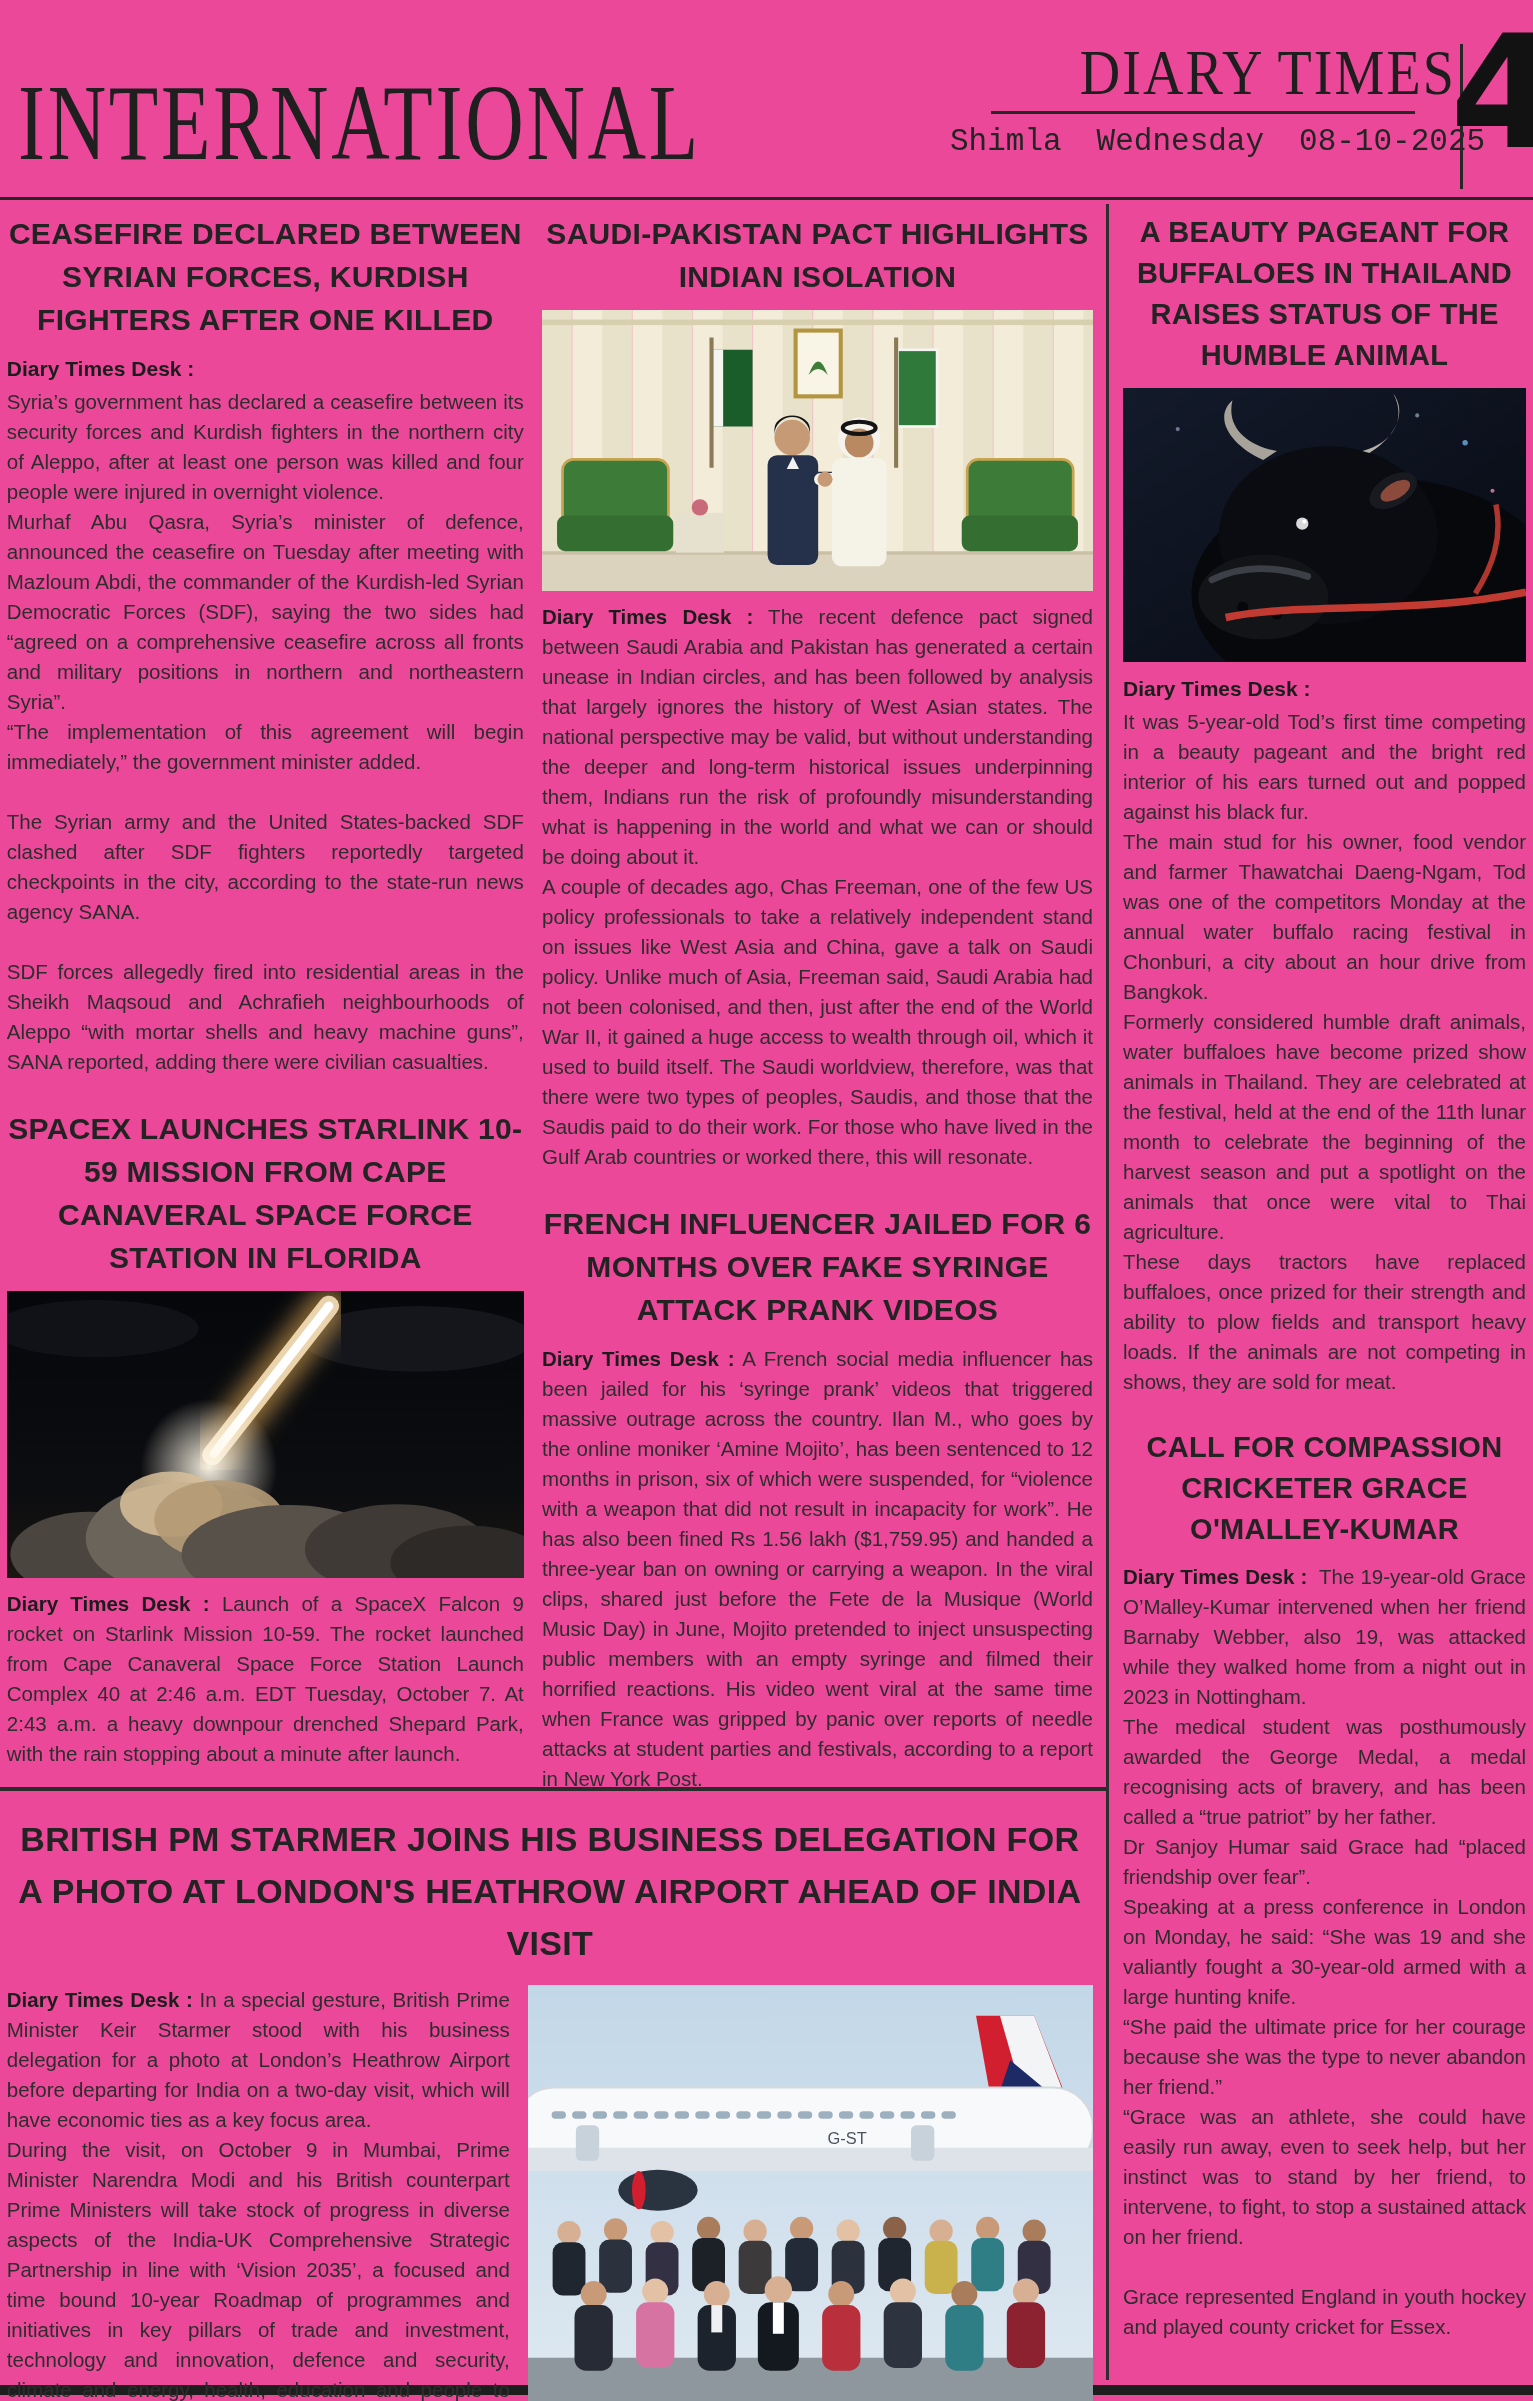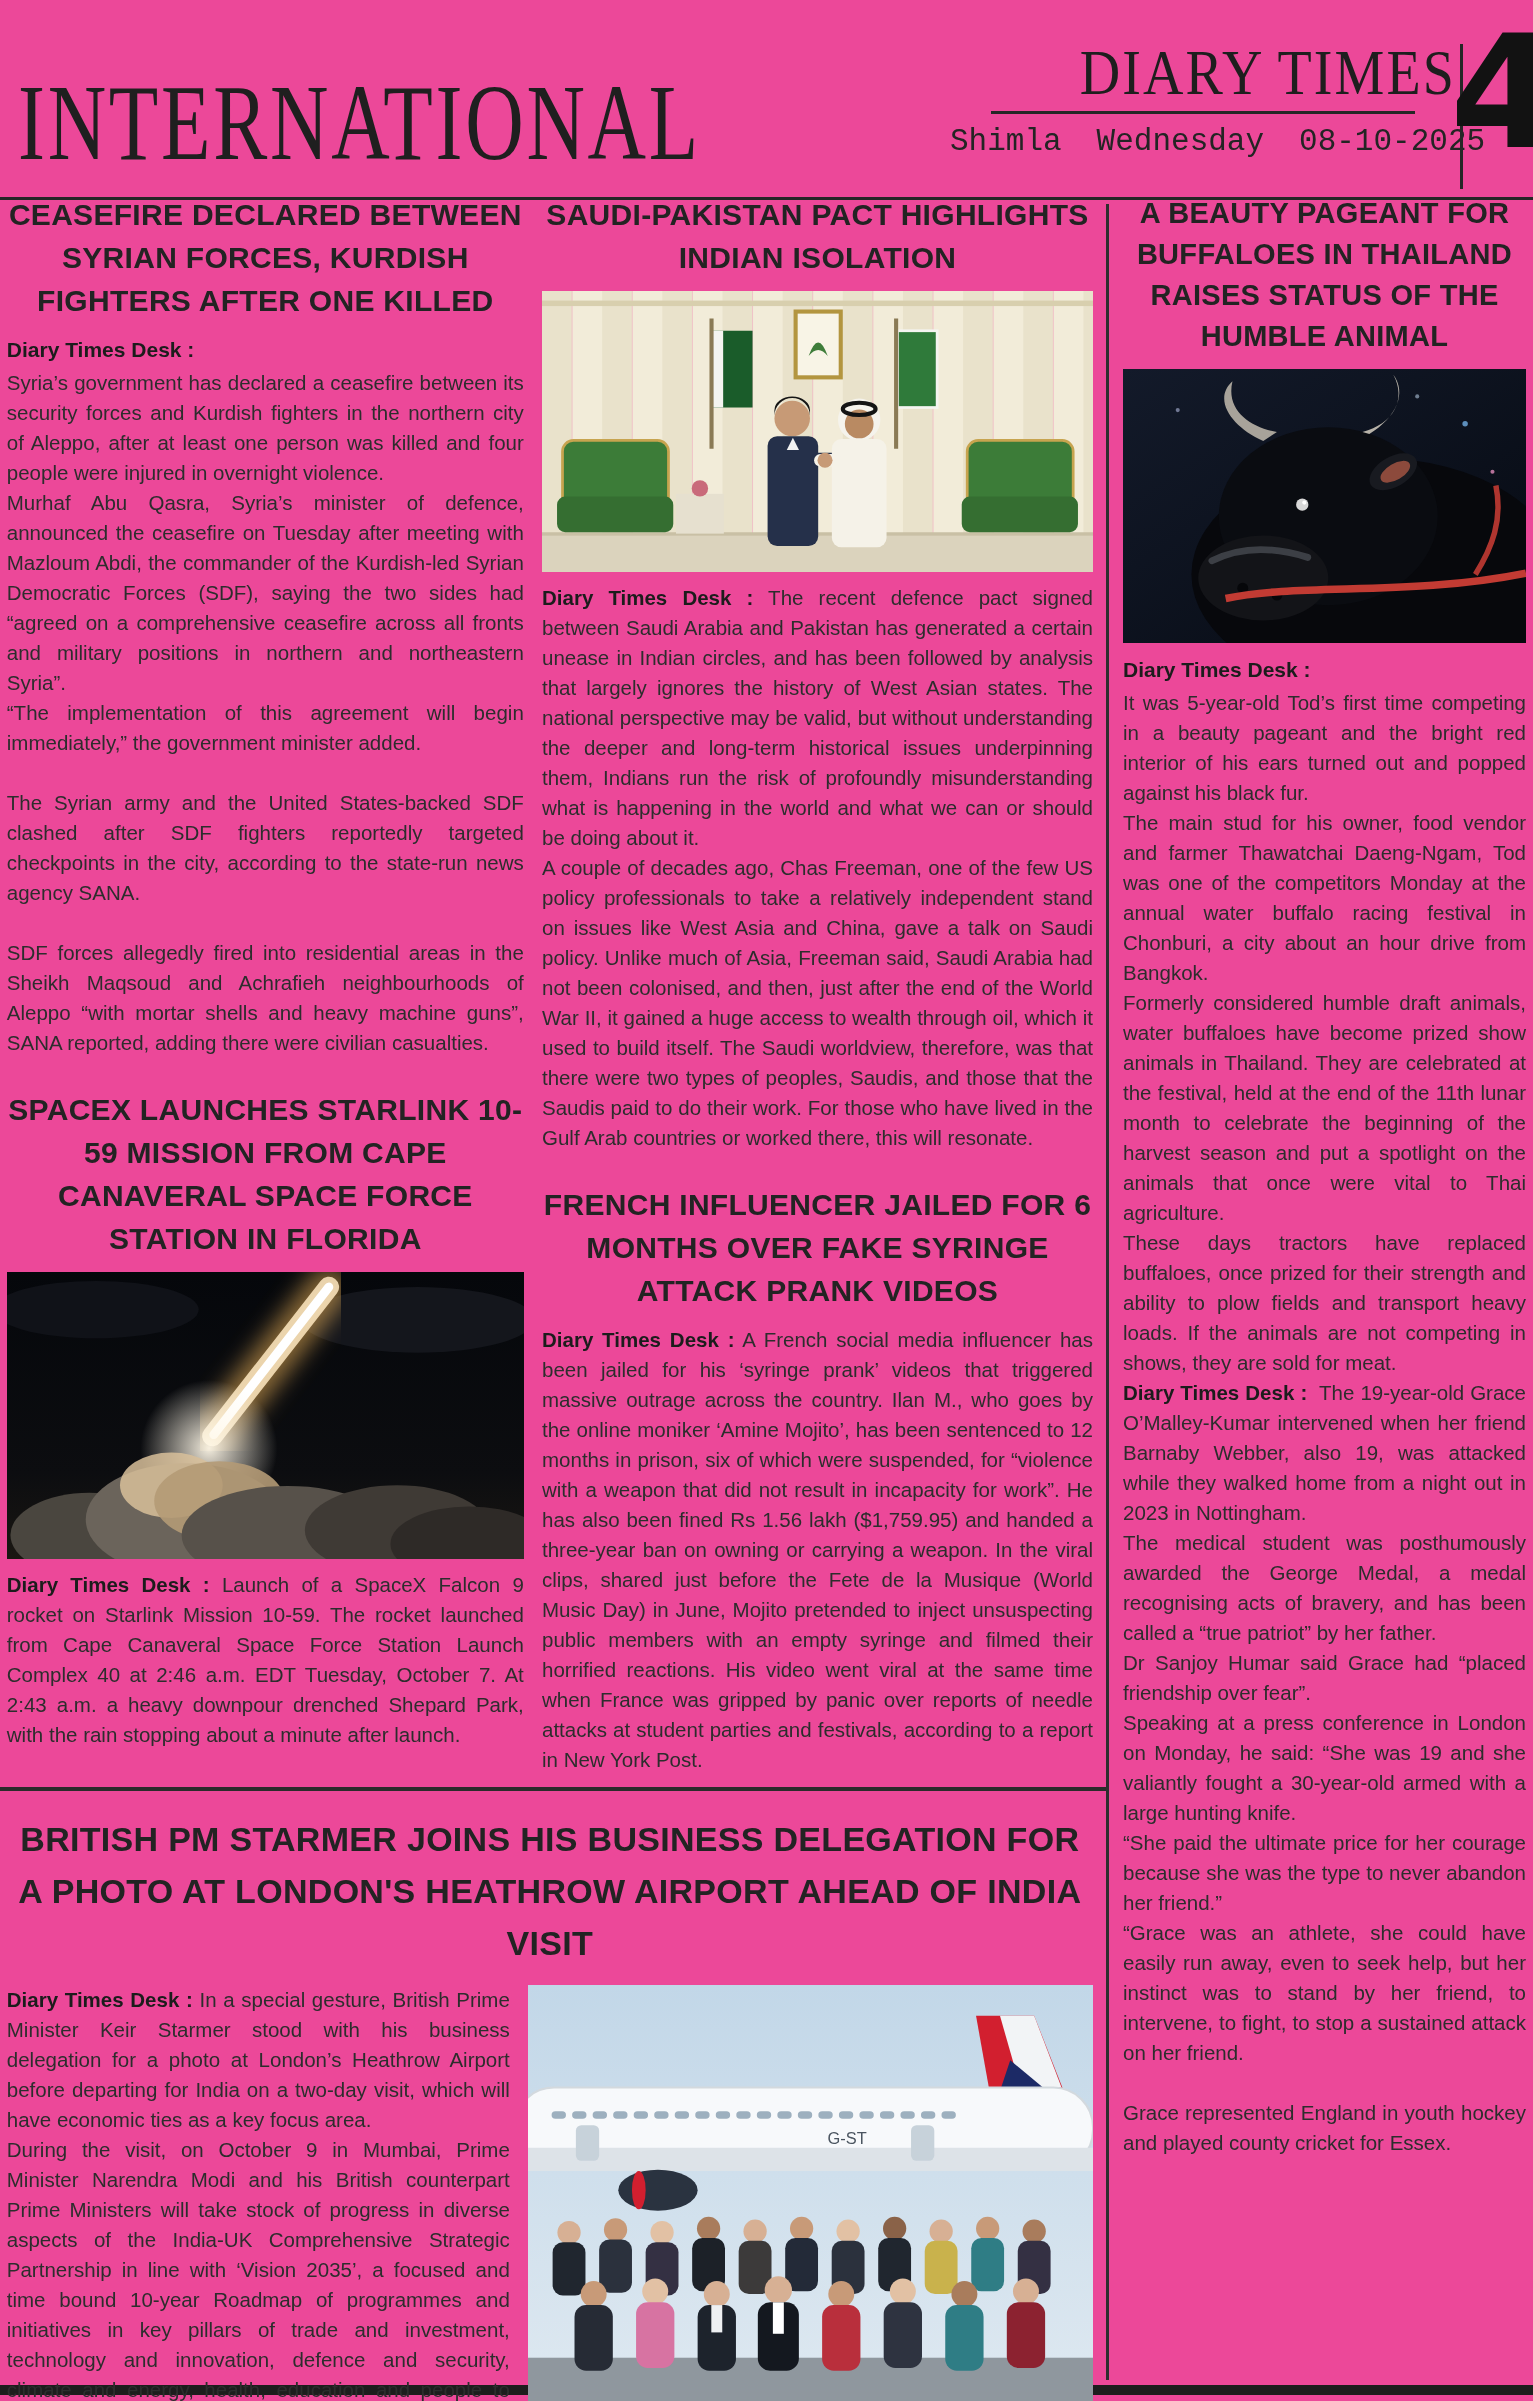--- a/index.html
+++ b/index.html
@@ -20,7 +20,7 @@
   .header-rule{position:absolute;left:0;top:197px;width:1533px;height:3.4px;background:#262626;}
 
   
-  .col{position:absolute;top:193px;}
+  .col{position:absolute;top:212px;}
   .col1{left:6.8px;width:517px;}
   .col2{left:542px;width:551px;}
   .col3{left:1123px;width:403px;}

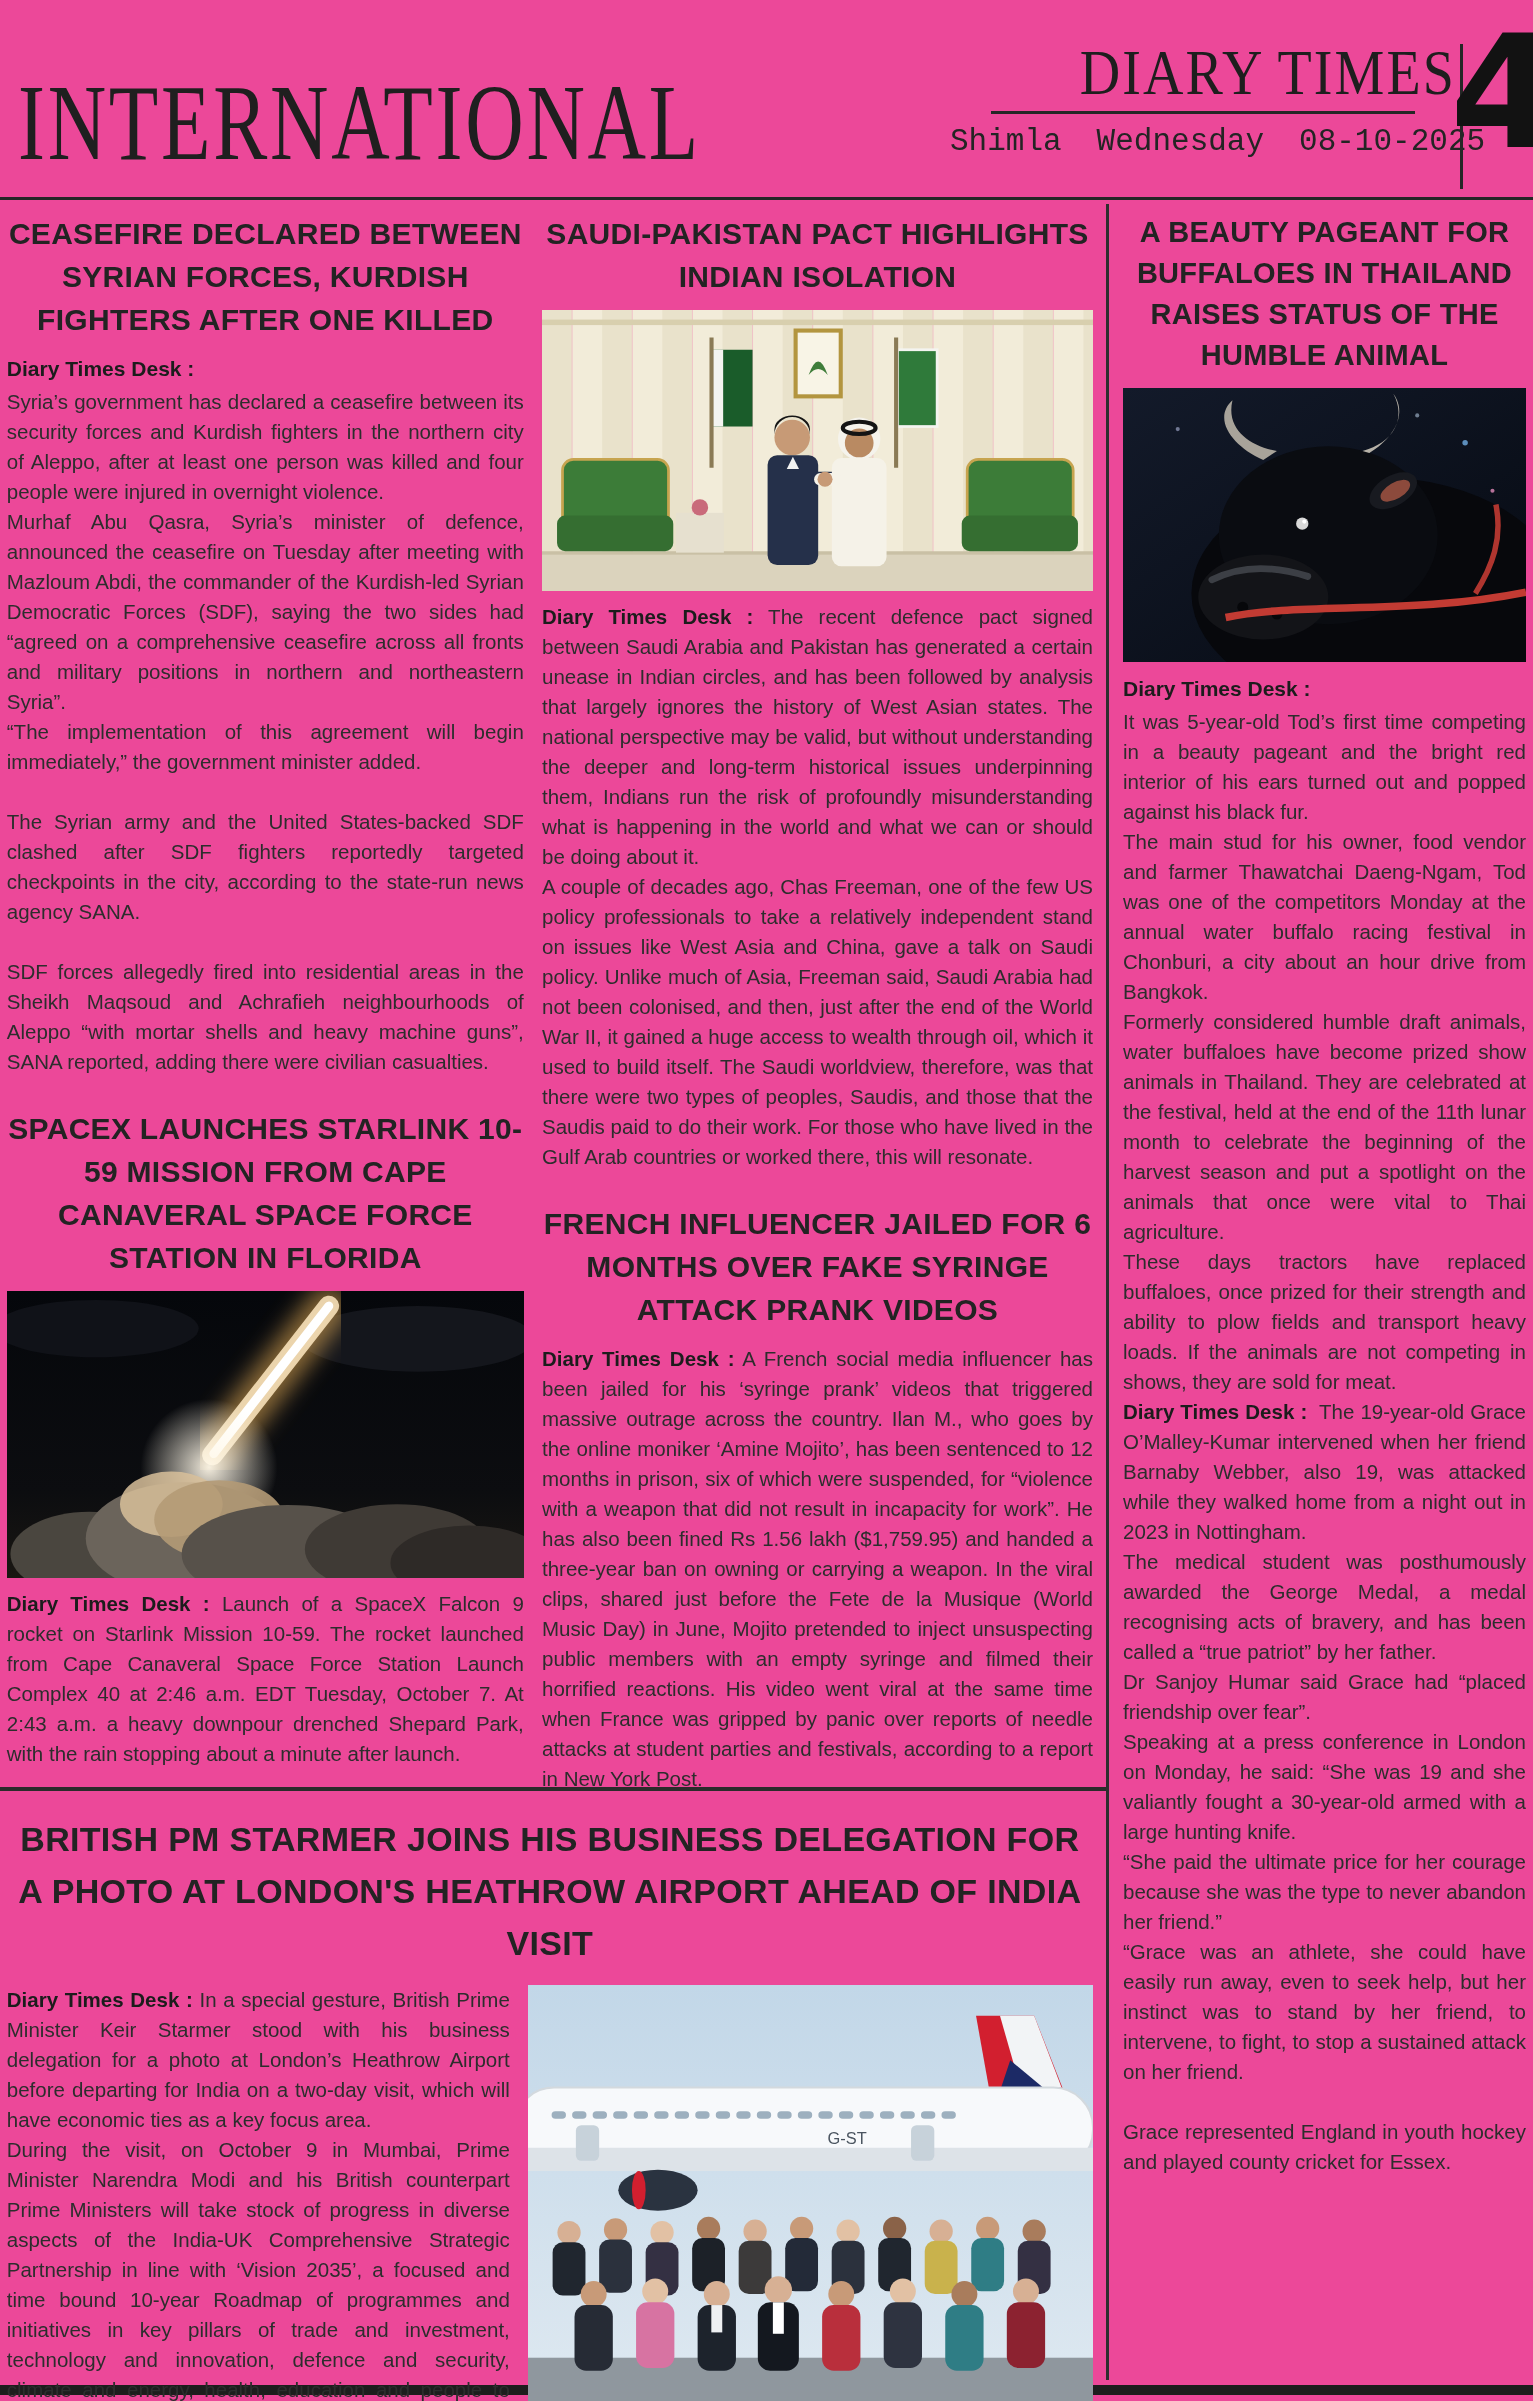--- a/index.html
+++ b/index.html
@@ -214,6 +214,7 @@
     </article>
 
     <article>
+      <h2 class="h2 mt">CALL FOR COMPASSION CRICKETER GRACE O'MALLEY-KUMAR</h2>
       <p class="body-p"><span class="byline">Diary Times Desk :</span>&nbsp; <span>The 19-year-old Grace O’Malley-Kumar intervened when her friend Barnaby Webber, also 19, was attacked while they walked home from a night out in 2023 in Nottingham.</span></p>
       <p class="body-p">The medical student was posthumously awarded the George Medal, a medal recognising acts of bravery, and has been called a “true patriot” by her father.</p>
       <p class="body-p">Dr Sanjoy Humar said Grace had “placed friendship over fear”.</p>

